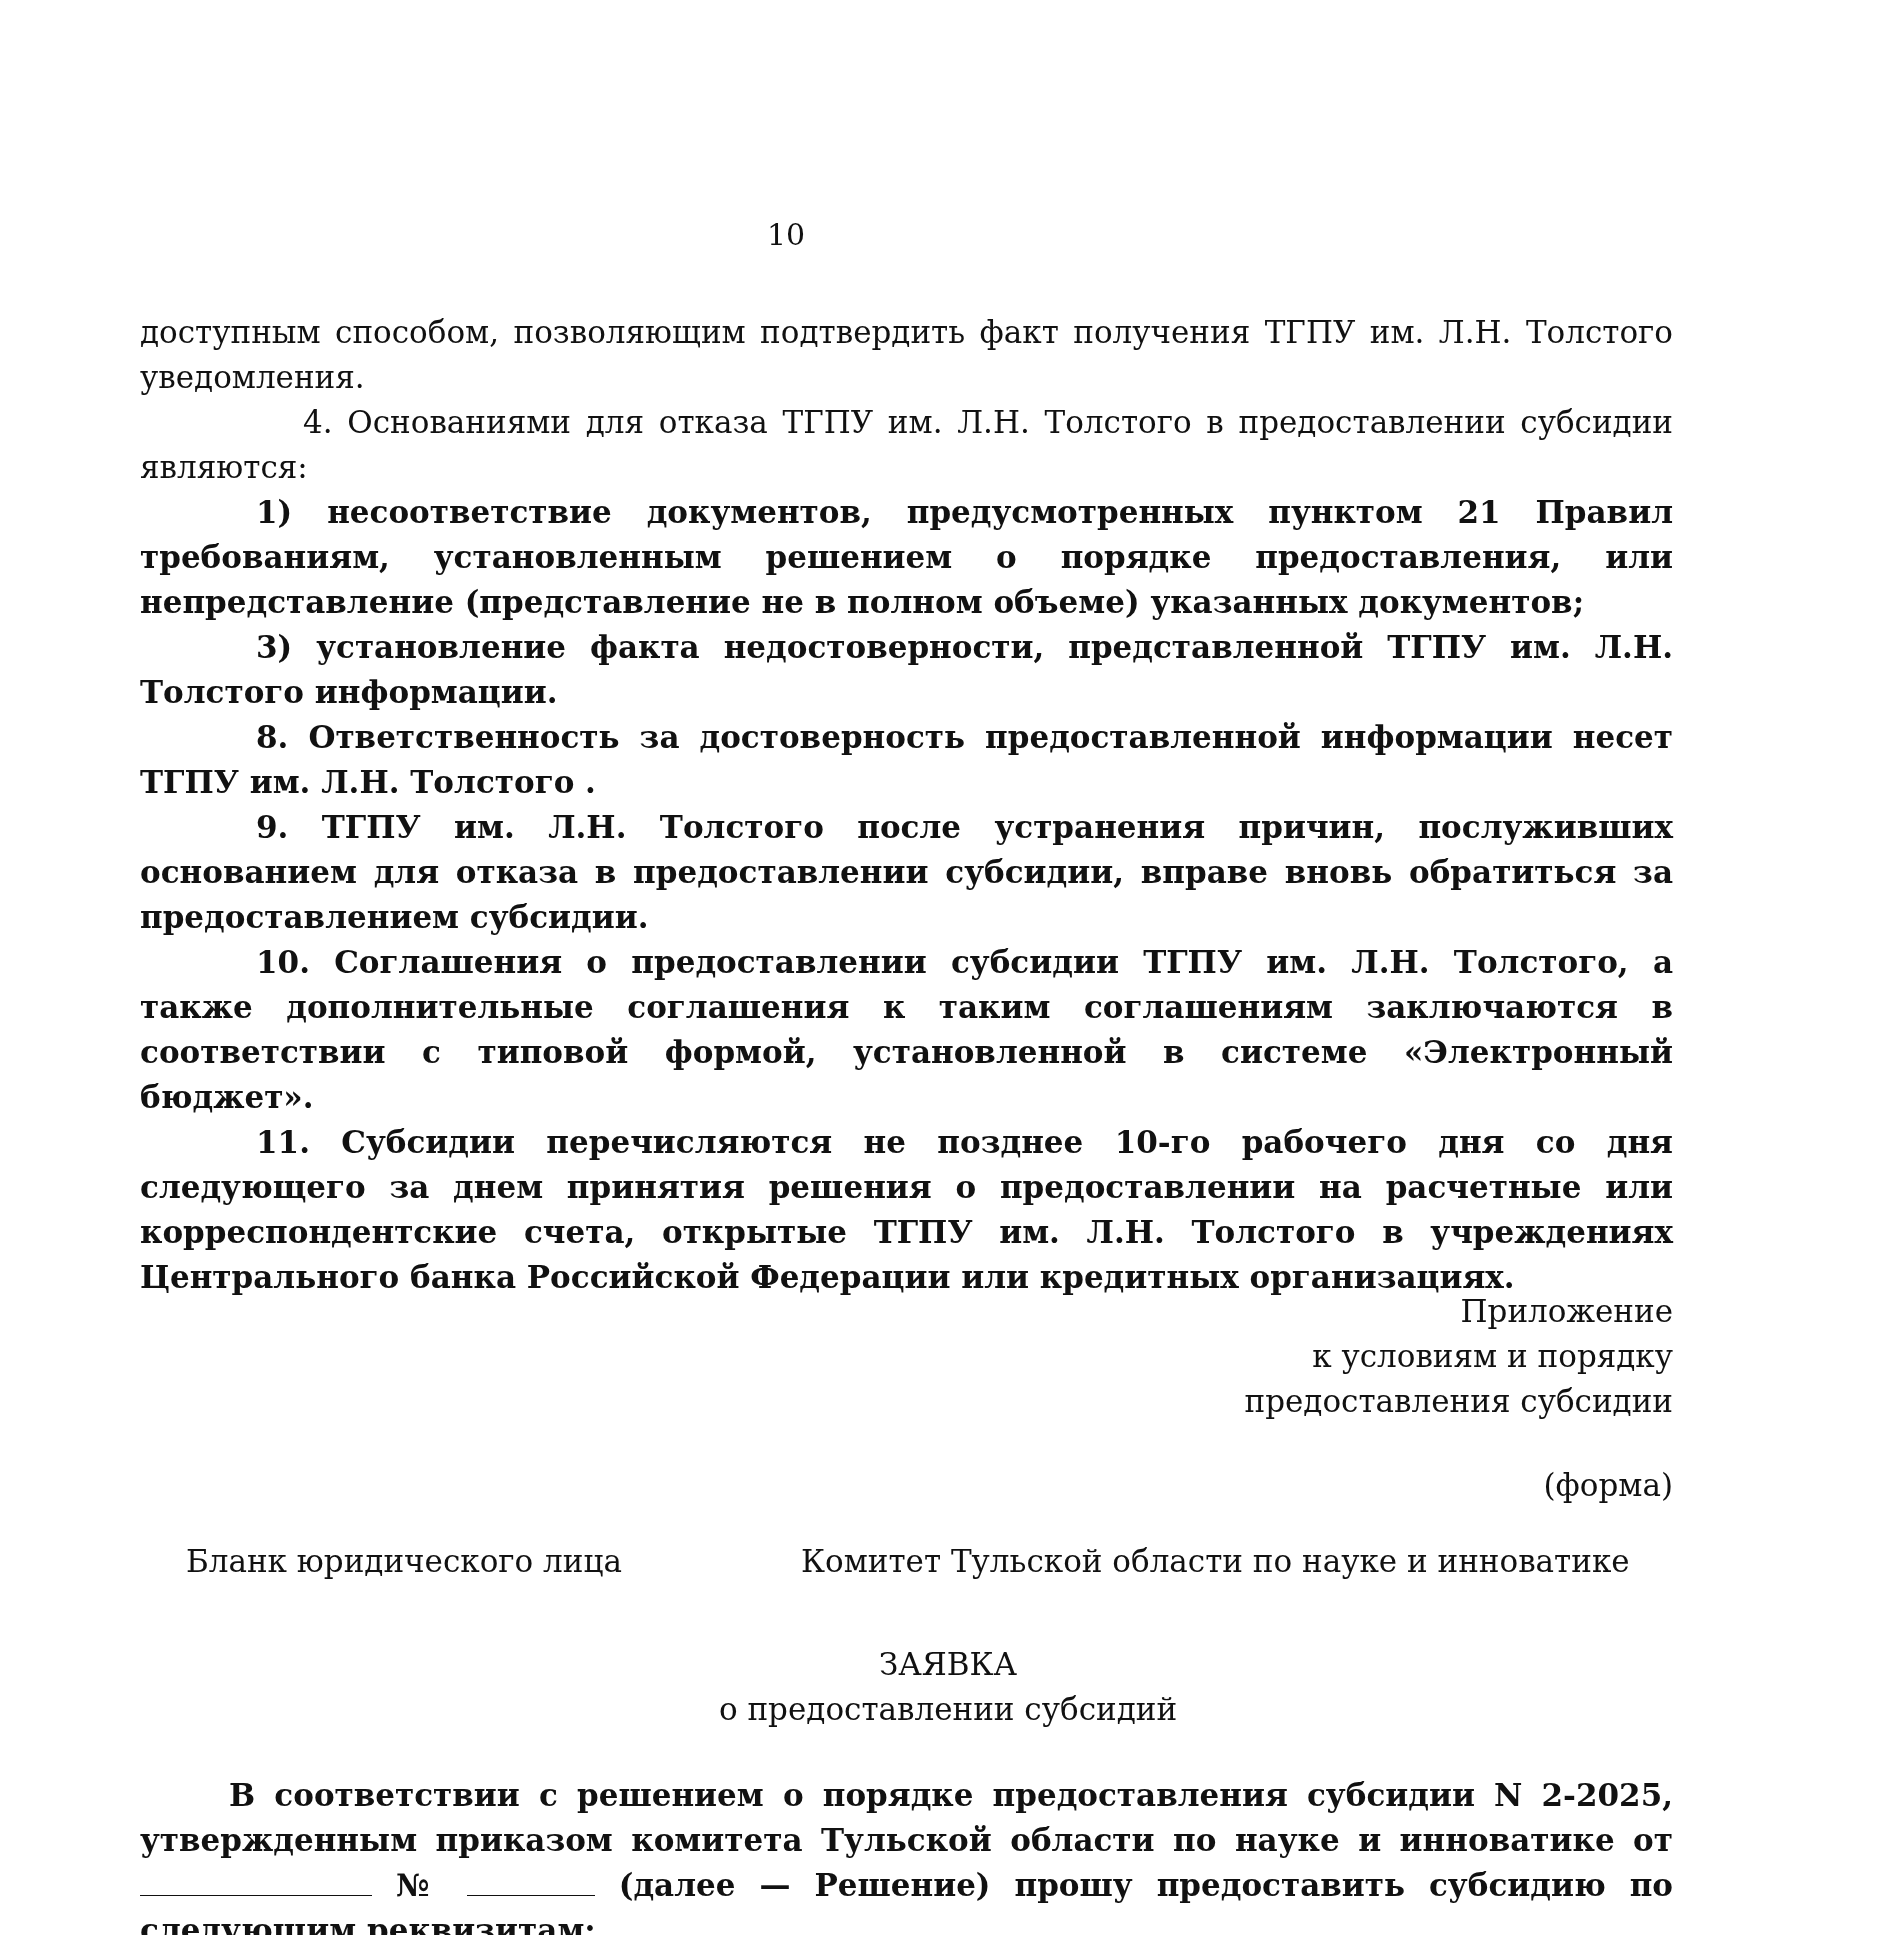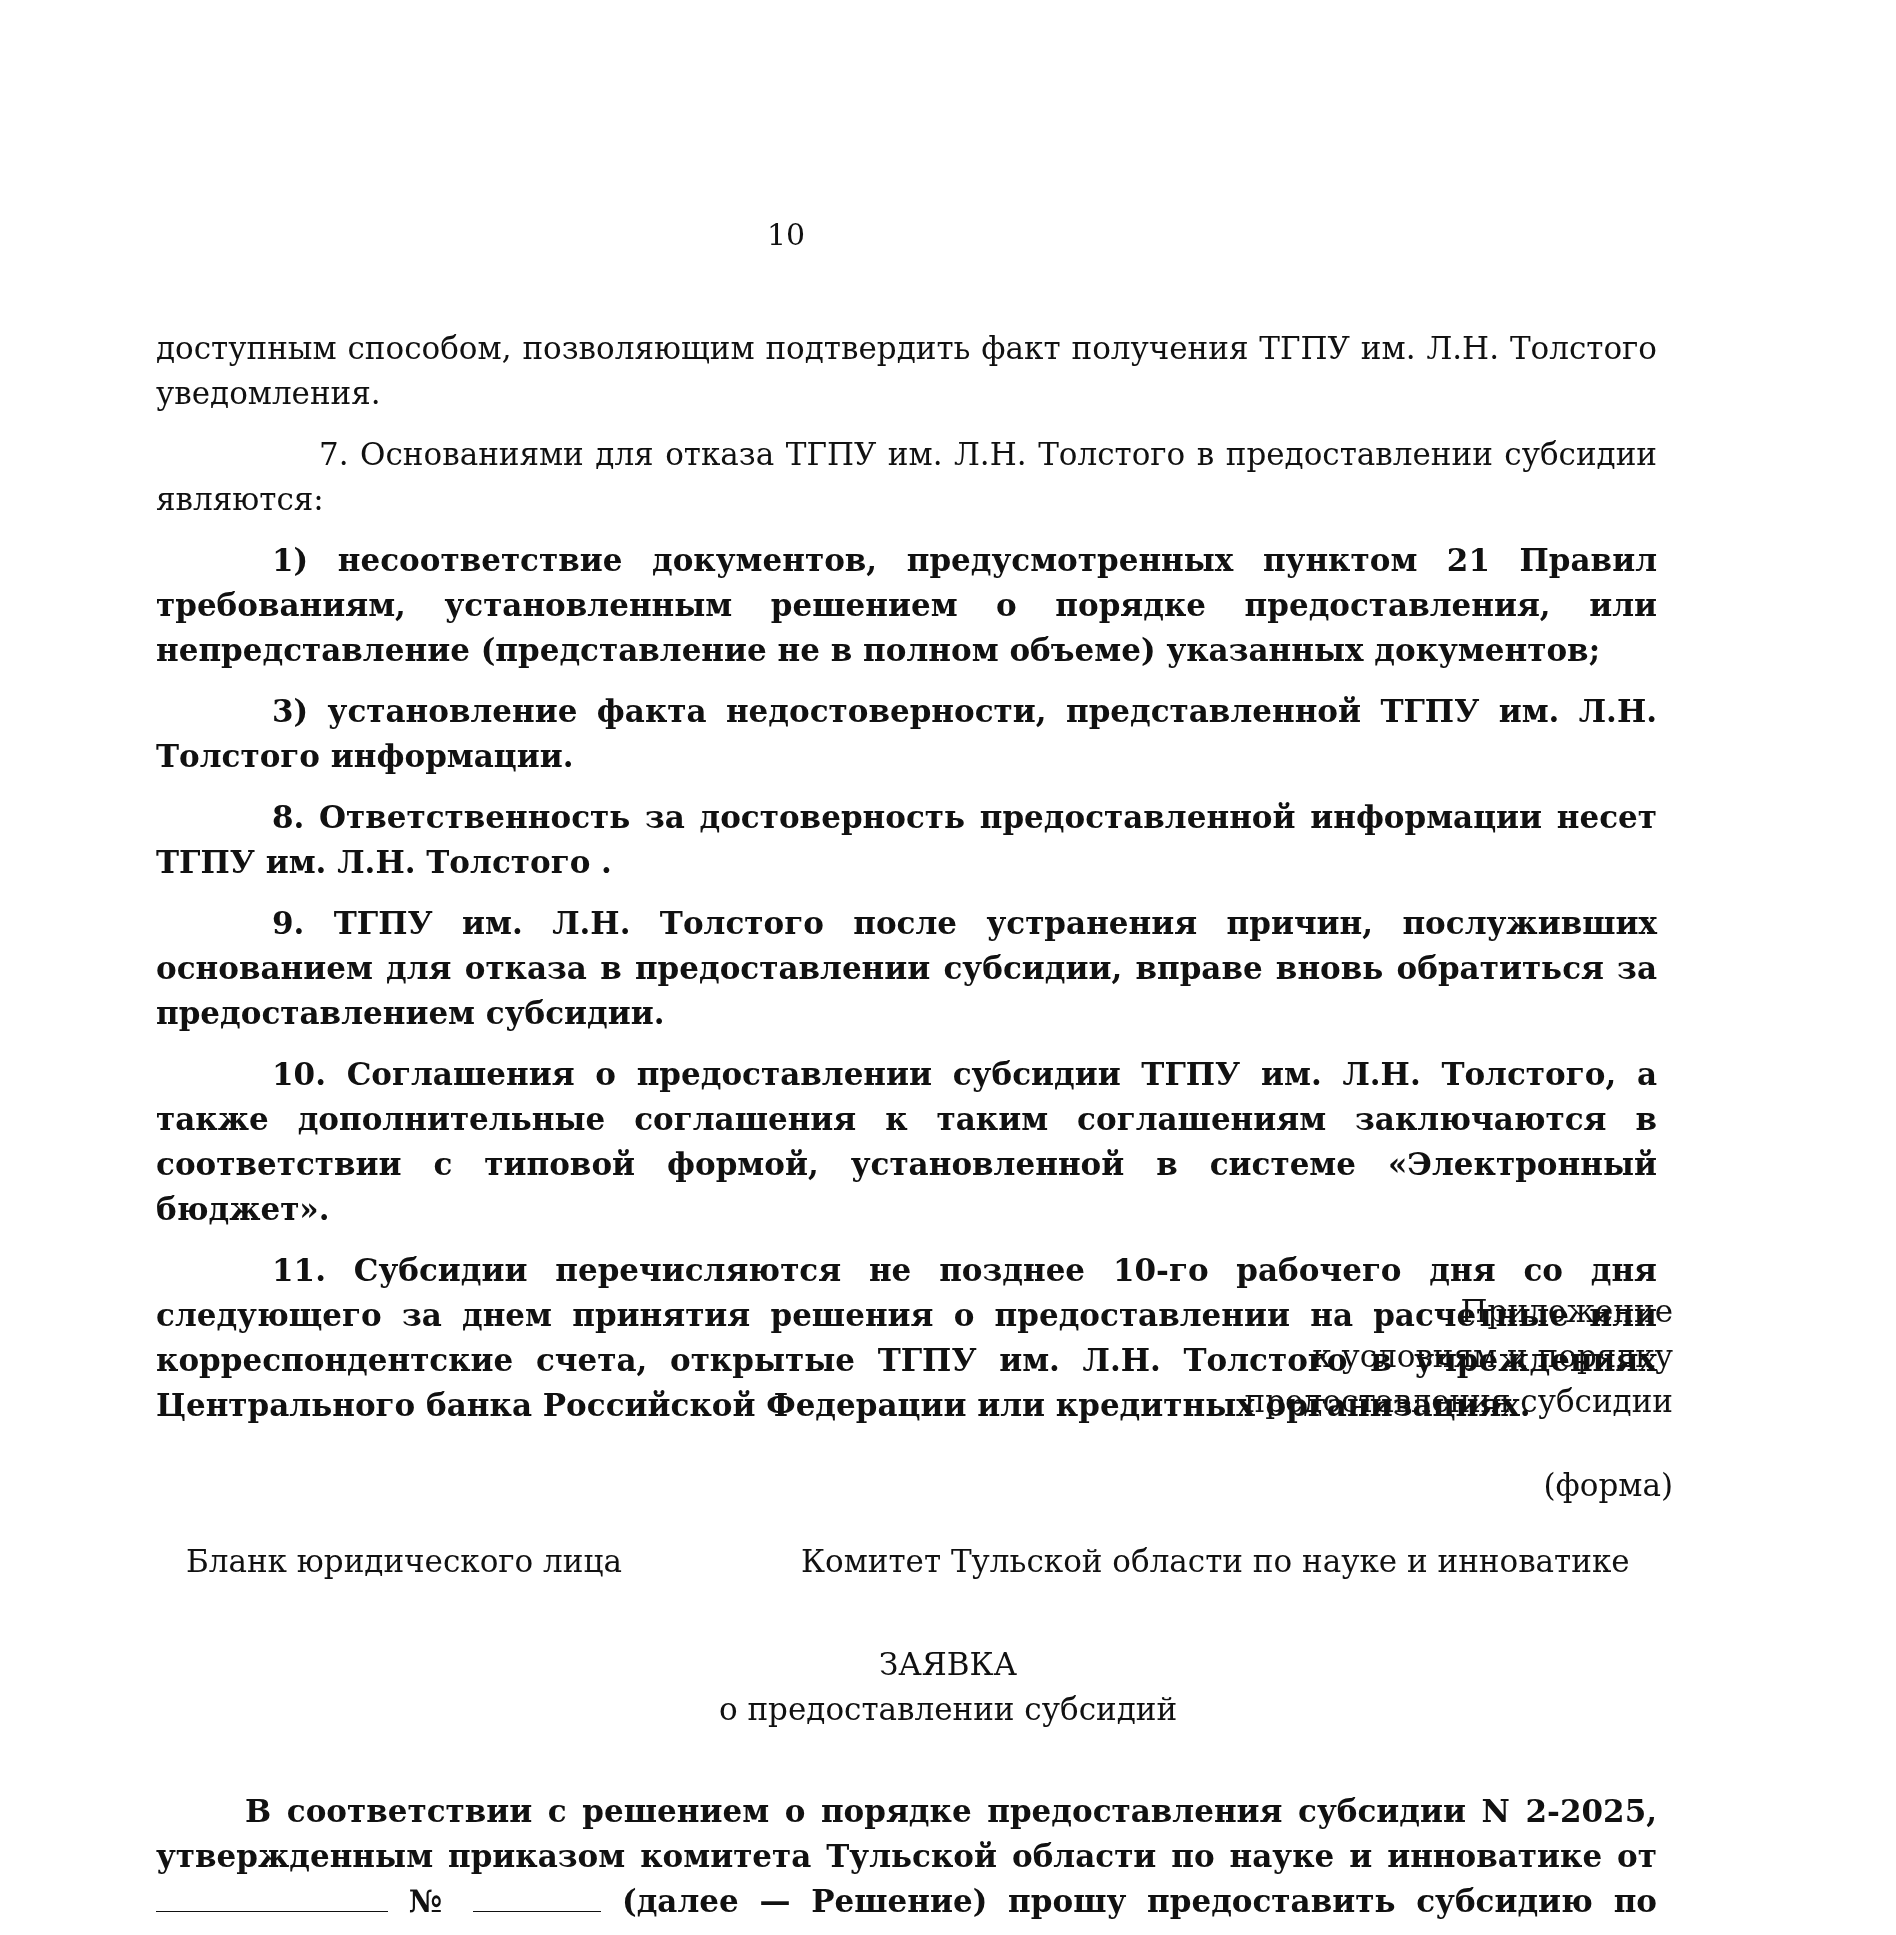--- a/index.html
+++ b/index.html
@@ -8,7 +8,7 @@
   .page { position: absolute; left: 0; top: 0; width: 1896px; height: 2703px; }
   .pnum { position: absolute; top: 217px; left: 0; width: 1572px; text-align: center; font-size: 30px; }
   .body { position: absolute; left: 140px; width: 1533px; top: 310px; font-size: 31px; line-height: 45px; }
-  .p { text-align: justify; margin: 16px; }
+  .p { text-align: justify; margin: 0; }
   .ind { text-indent: 116px; font-weight: bold; }
   .ind7 { text-indent: 163px; }
   .right { position: absolute; left: 140px; width: 1533px; text-align: right; font-size: 31px; line-height: 45px; }

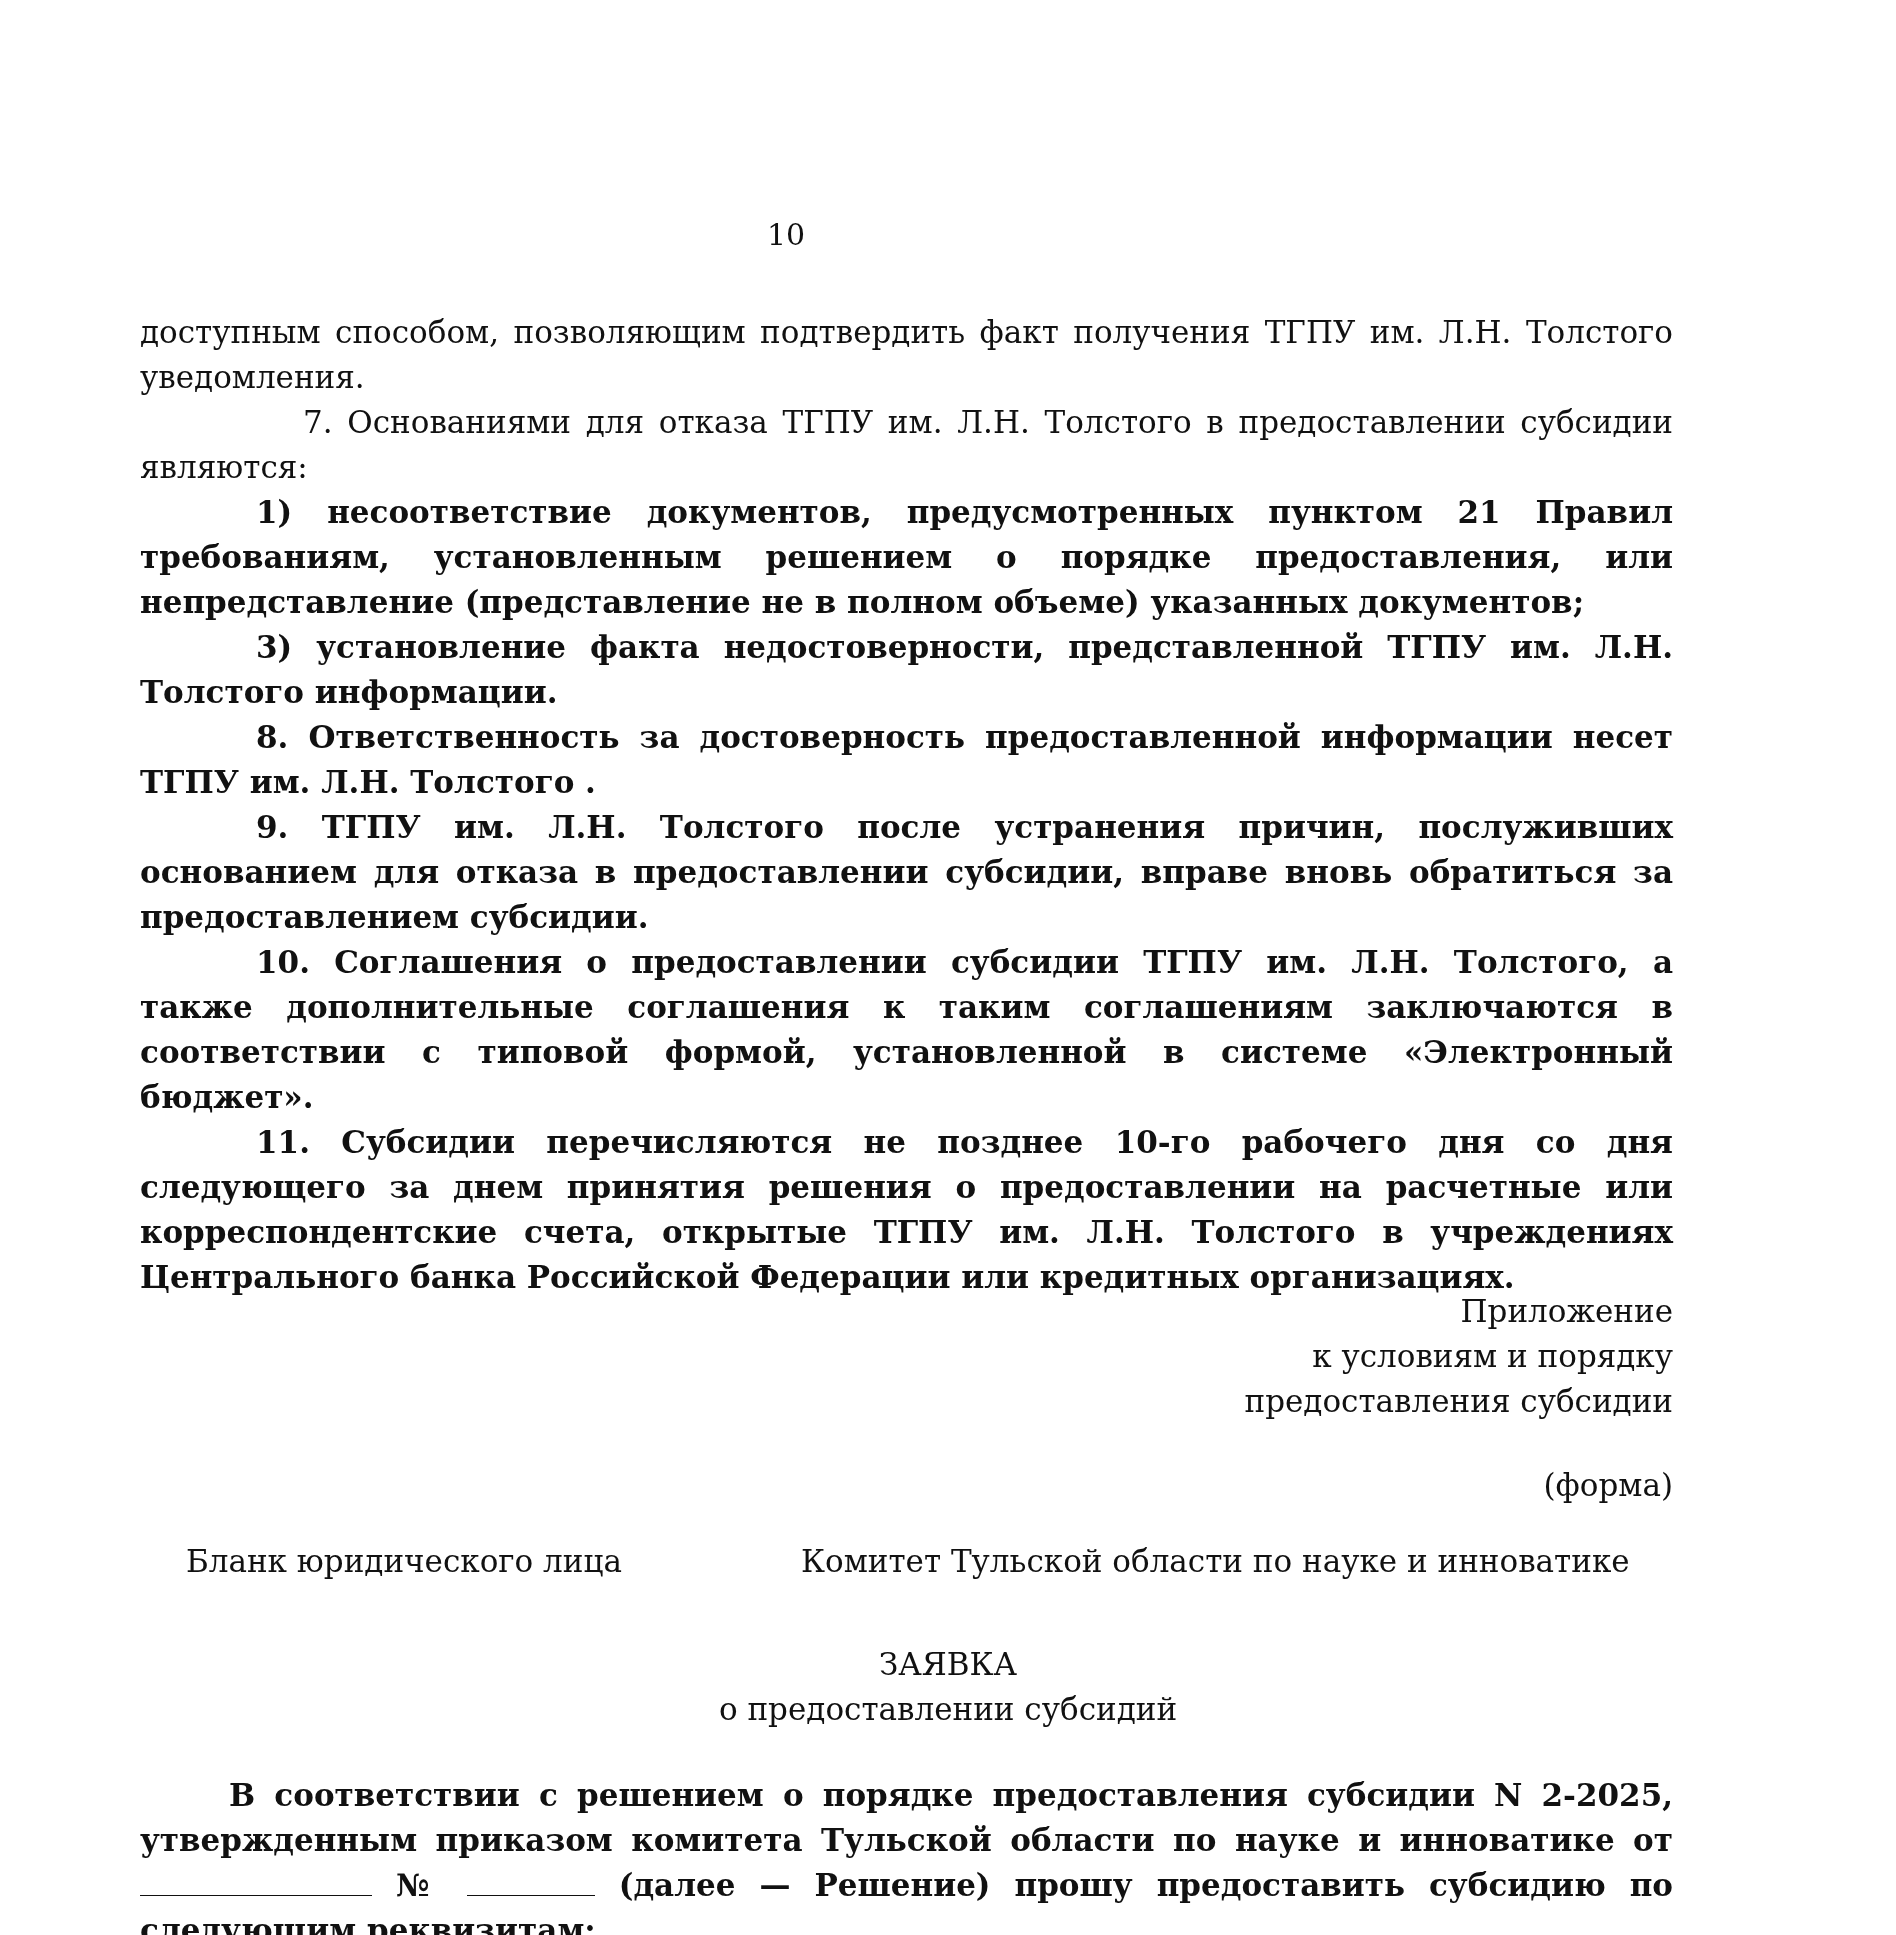--- a/index.html
+++ b/index.html
@@ -26,7 +26,7 @@
 
   <div class="body">
     <p class="p">доступным способом, позволяющим подтвердить факт получения ТГПУ им. Л.Н. Толстого уведомления.</p>
-    <p class="p ind7">7. Основаниями для отказа ТГПУ им. Л.Н. Толстого в предоставлении субсидии являются:</p>
+    <p class="p ind7">4. Основаниями для отказа ТГПУ им. Л.Н. Толстого в предоставлении субсидии являются:</p>
     <p class="p ind">1) несоответствие документов, предусмотренных пунктом 21 Правил требованиям, установленным решением о порядке предоставления, или непредставление (представление не в полном объеме) указанных документов;</p>
     <p class="p ind">3) установление факта недостоверности, представленной ТГПУ им. Л.Н. Толстого информации.</p>
     <p class="p ind">8. Ответственность за достоверность предоставленной информации несет ТГПУ им. Л.Н. Толстого .</p>

